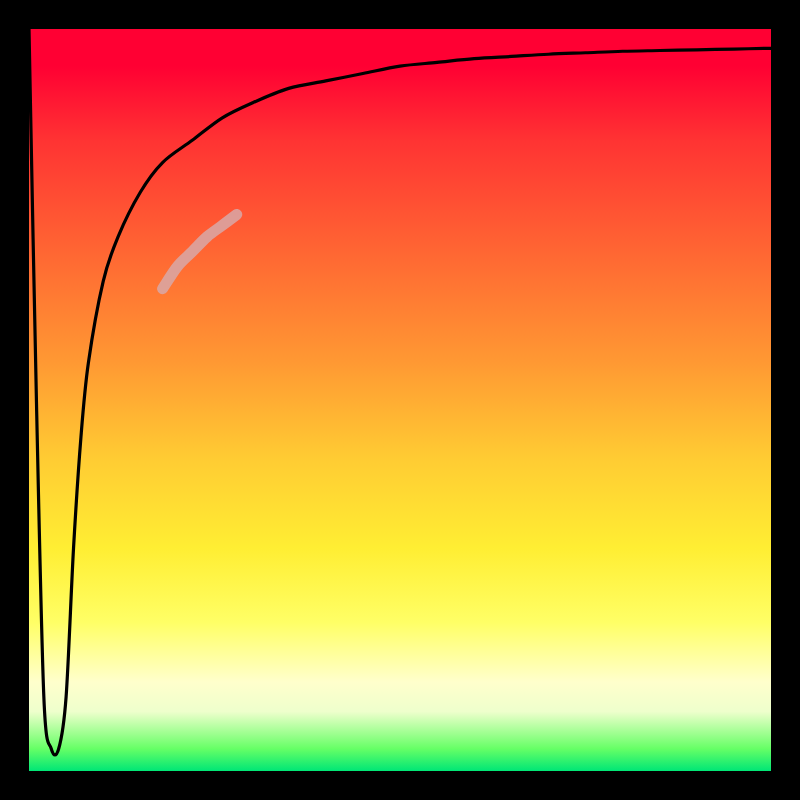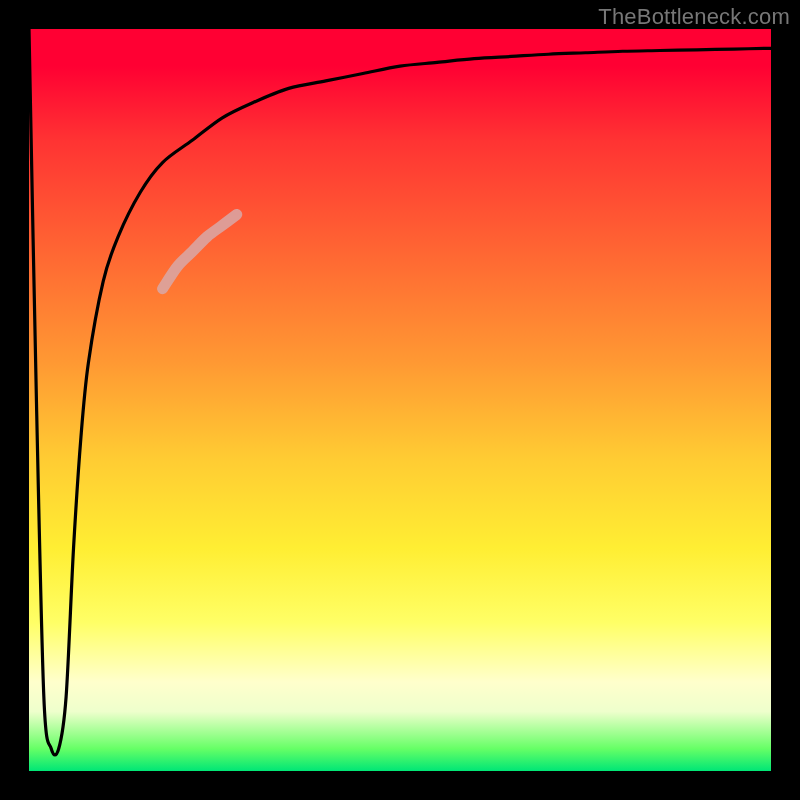--- a/index.html
+++ b/index.html
@@ -71,7 +71,6 @@
       </g>
   </svg>
 
-  <div class="watermark">TheBottleneck.com</div>
 </div>
 
 </body></html>

